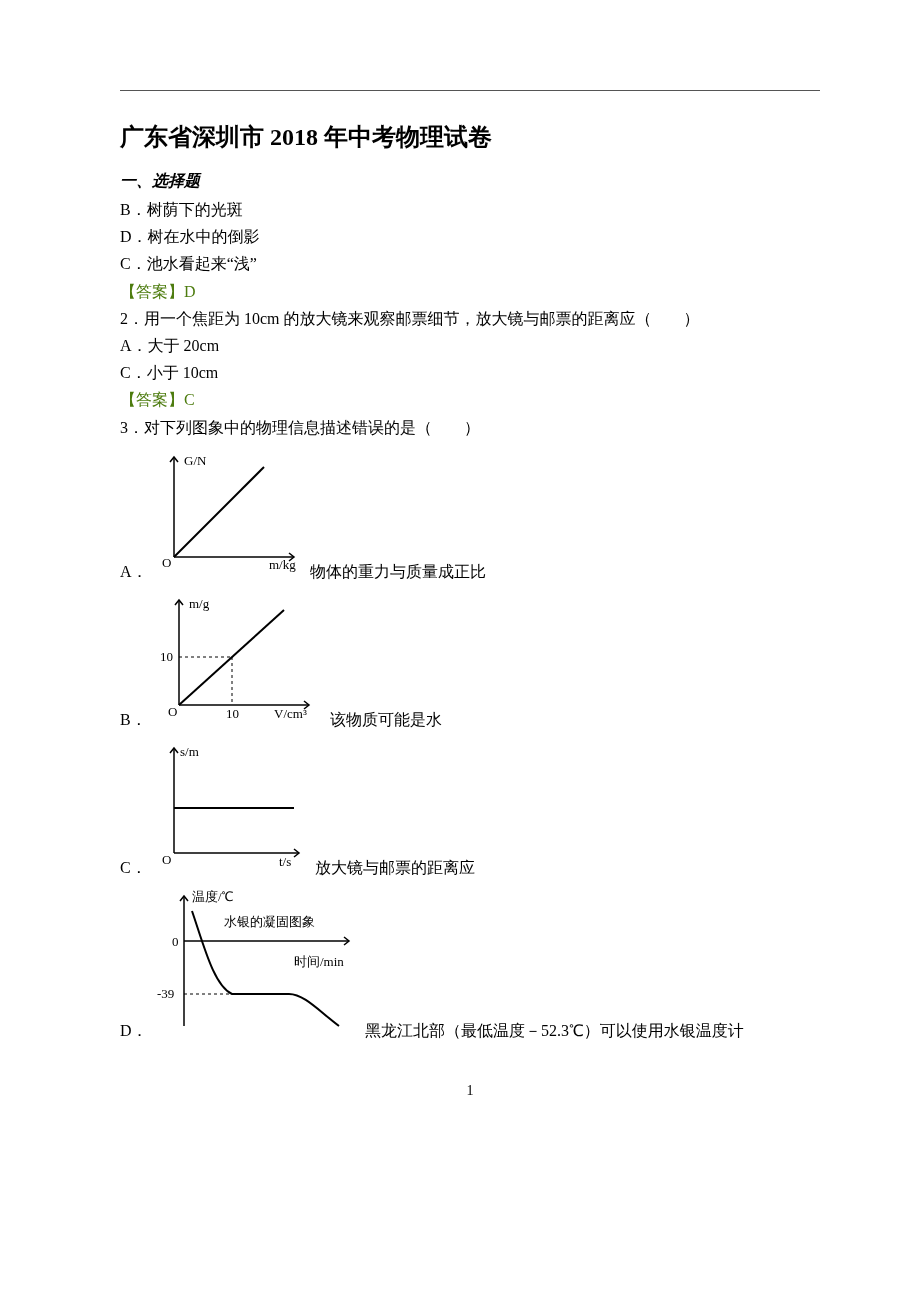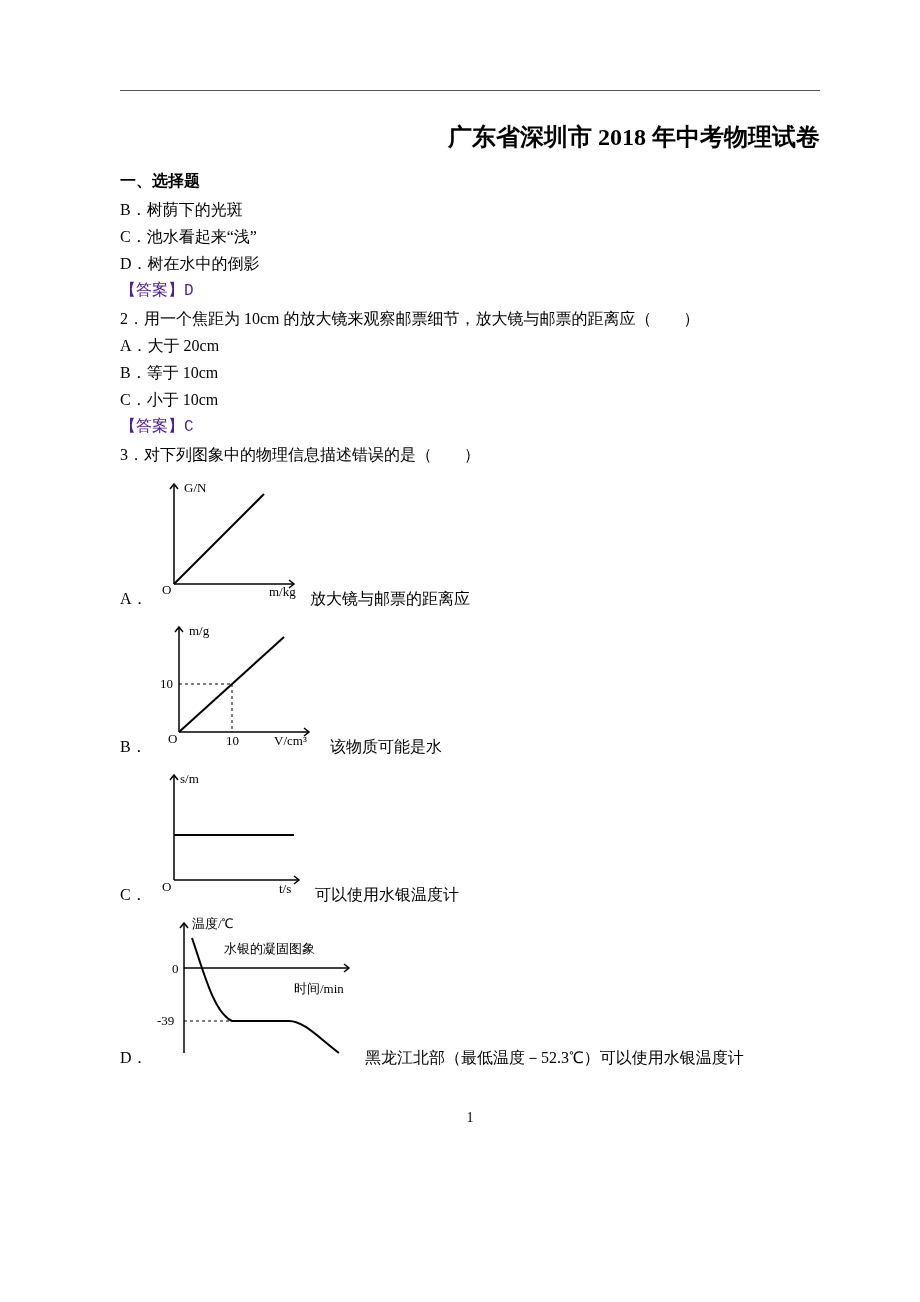--- a/index.html
+++ b/index.html
@@ -21,7 +21,7 @@
     margin-bottom: 30px;
   }
   h1 {
-    text-align: right;
+    text-align: left;
     font-size: 24px;
     font-weight: bold;
     margin: 0 0 18px 0;

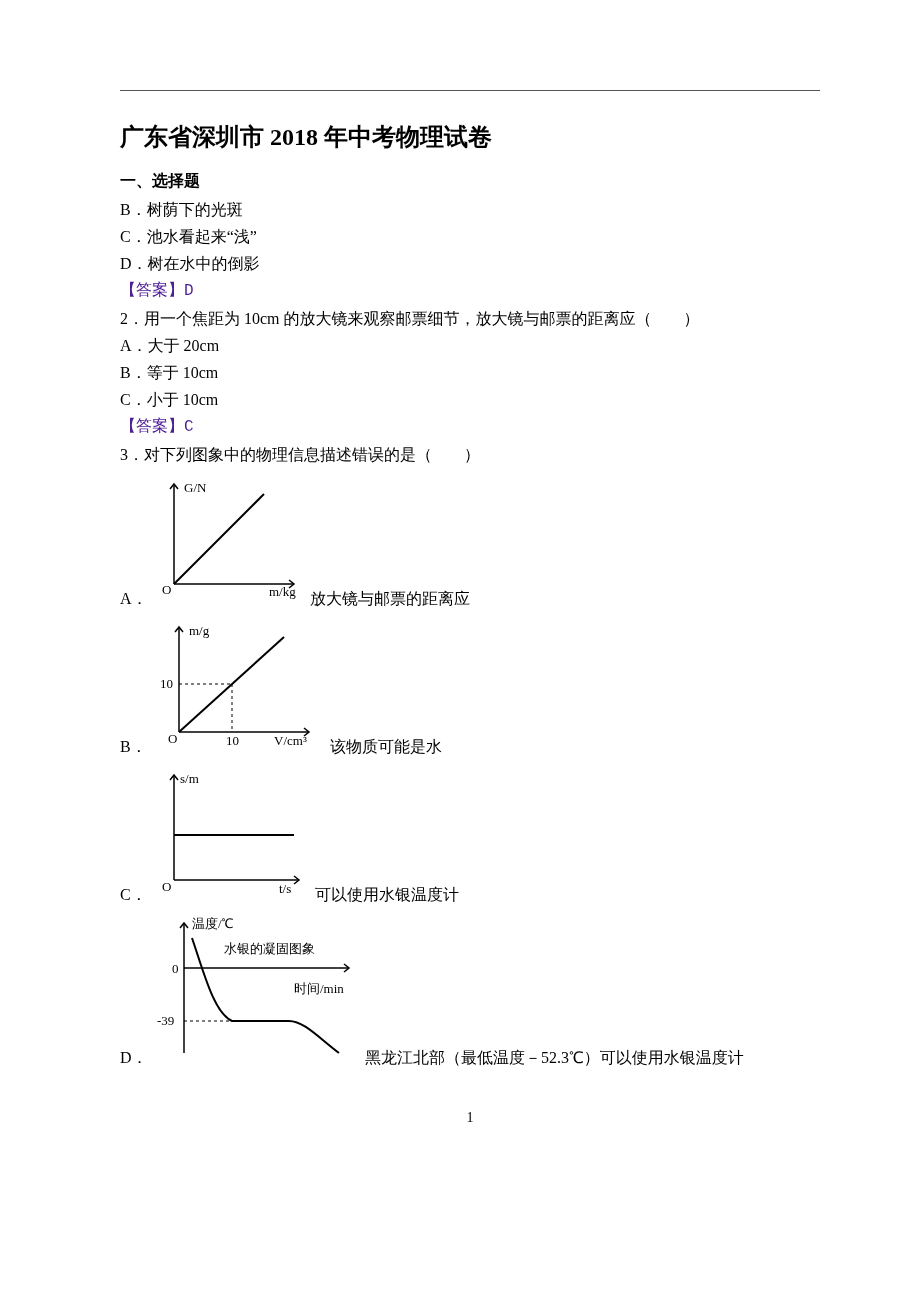--- a/index.html
+++ b/index.html
@@ -29,6 +29,7 @@
   .section-head {
     font-weight: bold;
     margin-bottom: 4px;
+    font-style: italic;
   }
   .q-stem, .opt, .answer, .opt-row {
     line-height: 1.7;

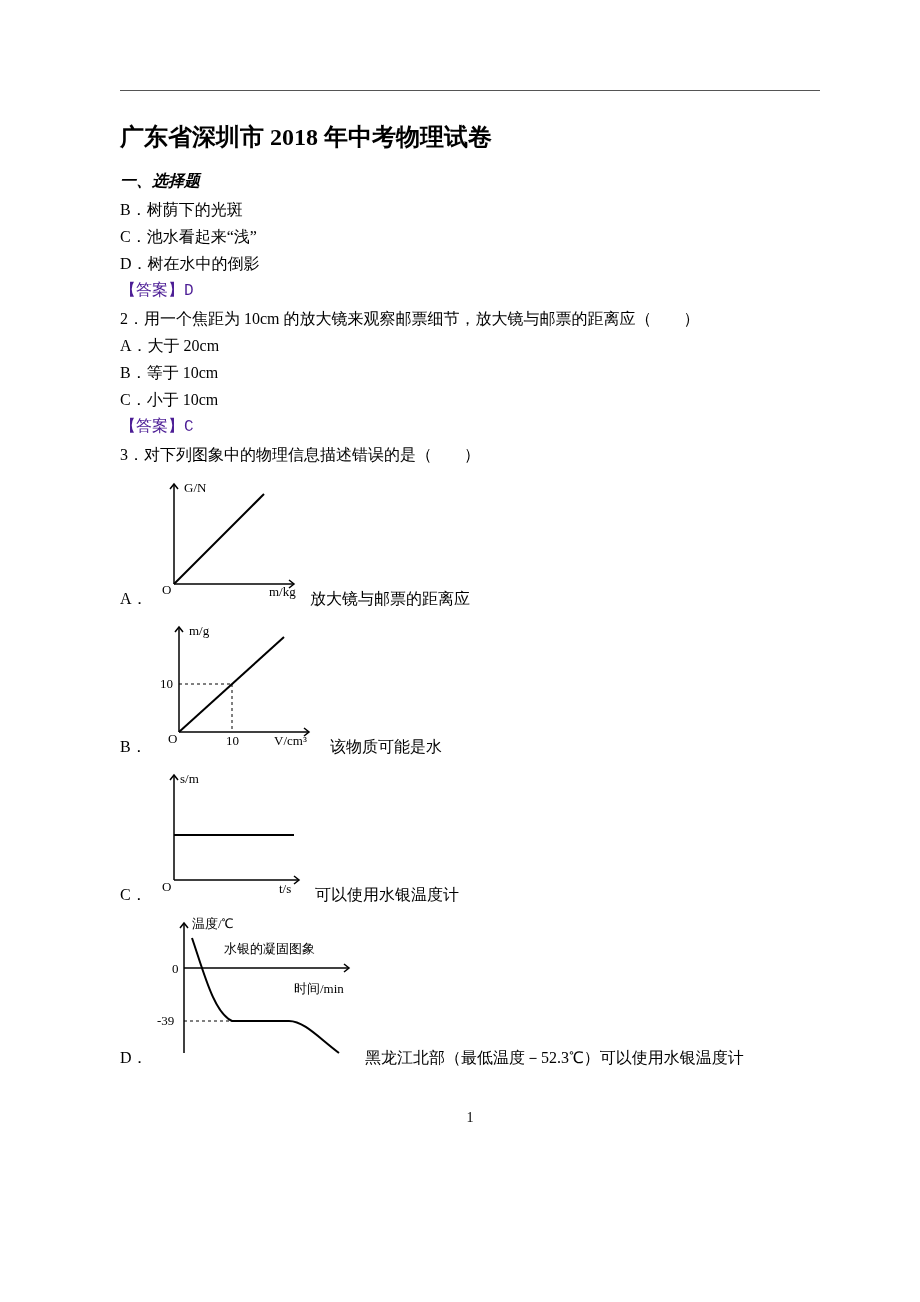--- a/index.html
+++ b/index.html
@@ -72,8 +72,8 @@
   <div class="section-head">一、选择题</div>
 
   <div class="opt">B．树荫下的光斑</div>
+  <div class="opt">D．树在水中的倒影</div>
   <div class="opt">C．池水看起来“浅”</div>
-  <div class="opt">D．树在水中的倒影</div>
   <div class="answer">【答案】D</div>
 
   <div class="q-stem">2．用一个焦距为 10cm 的放大镜来观察邮票细节，放大镜与邮票的距离应（　　）</div>

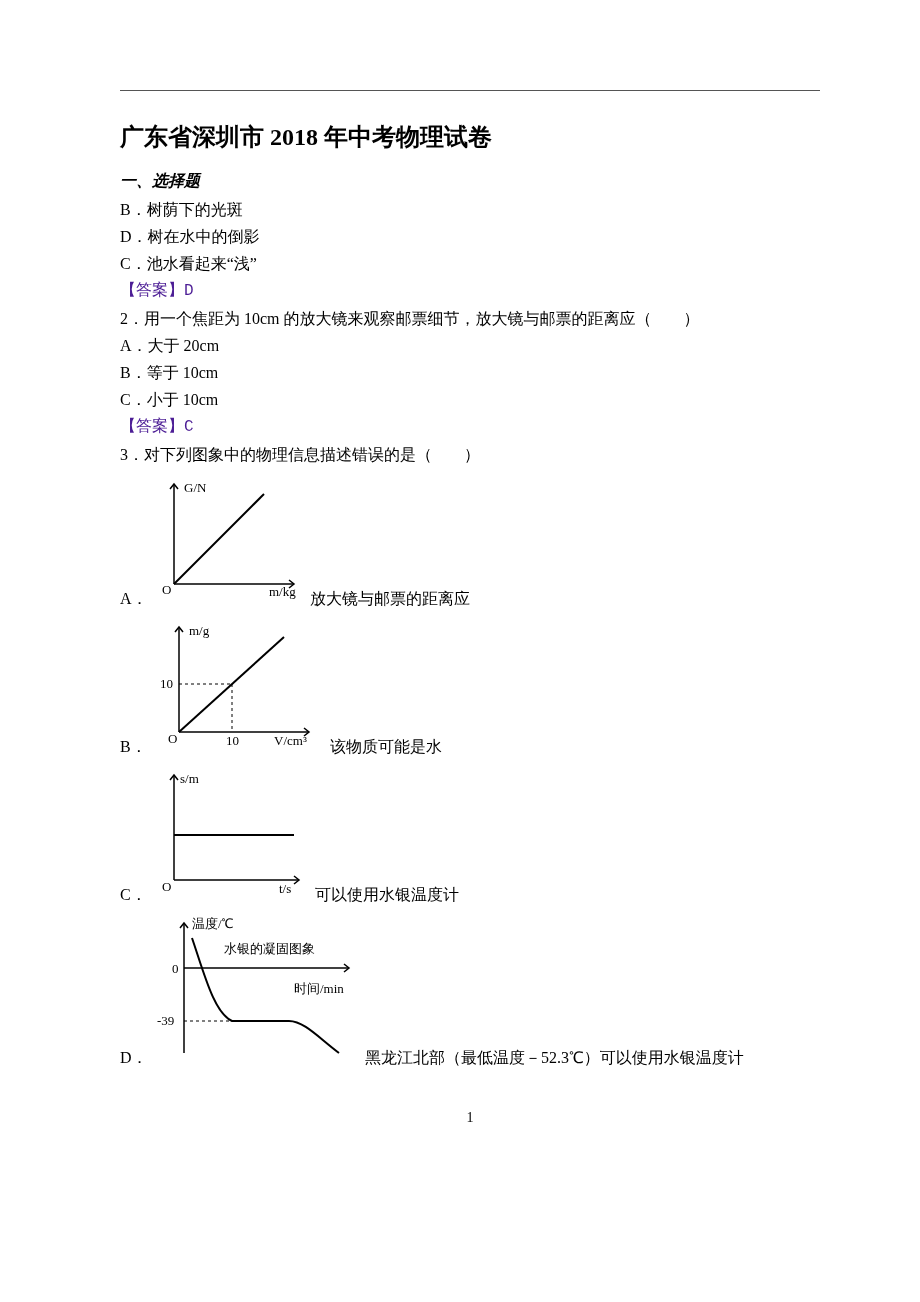--- a/index.html
+++ b/index.html
@@ -35,8 +35,7 @@
     line-height: 1.7;
   }
   .answer {
-    color: #4c1d95;
-    font-family: Liberation Mono, monospace;
+    color: #4d7c0f;
   }
   .opt-row {
     display: flex;

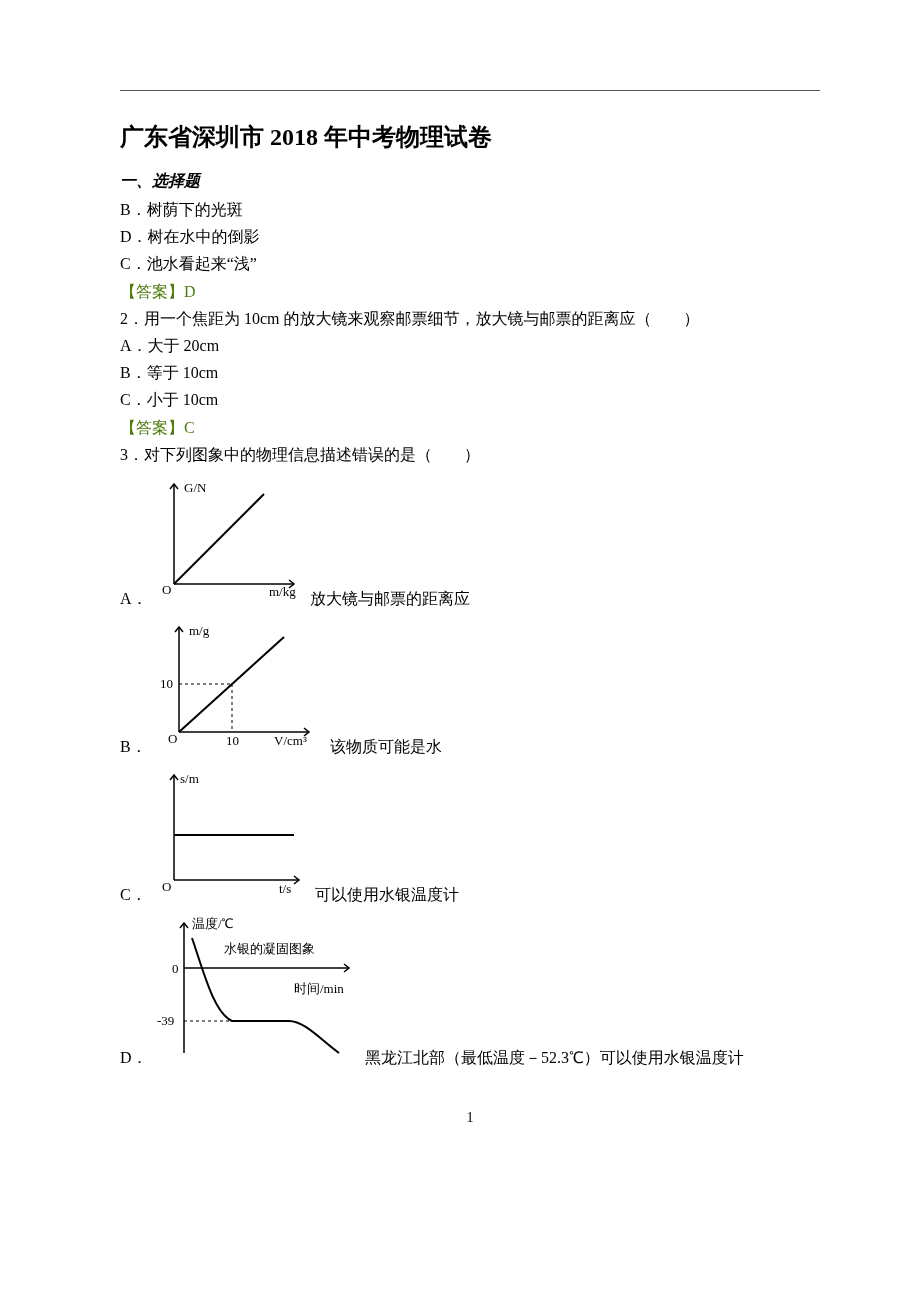--- a/index.html
+++ b/index.html
@@ -77,7 +77,6 @@
 
   <div class="q-stem">2．用一个焦距为 10cm 的放大镜来观察邮票细节，放大镜与邮票的距离应（　　）</div>
   <div class="opt">A．大于 20cm</div>
-  <div class="opt">B．等于 10cm</div>
   <div class="opt">C．小于 10cm</div>
   <div class="answer">【答案】C</div>
 

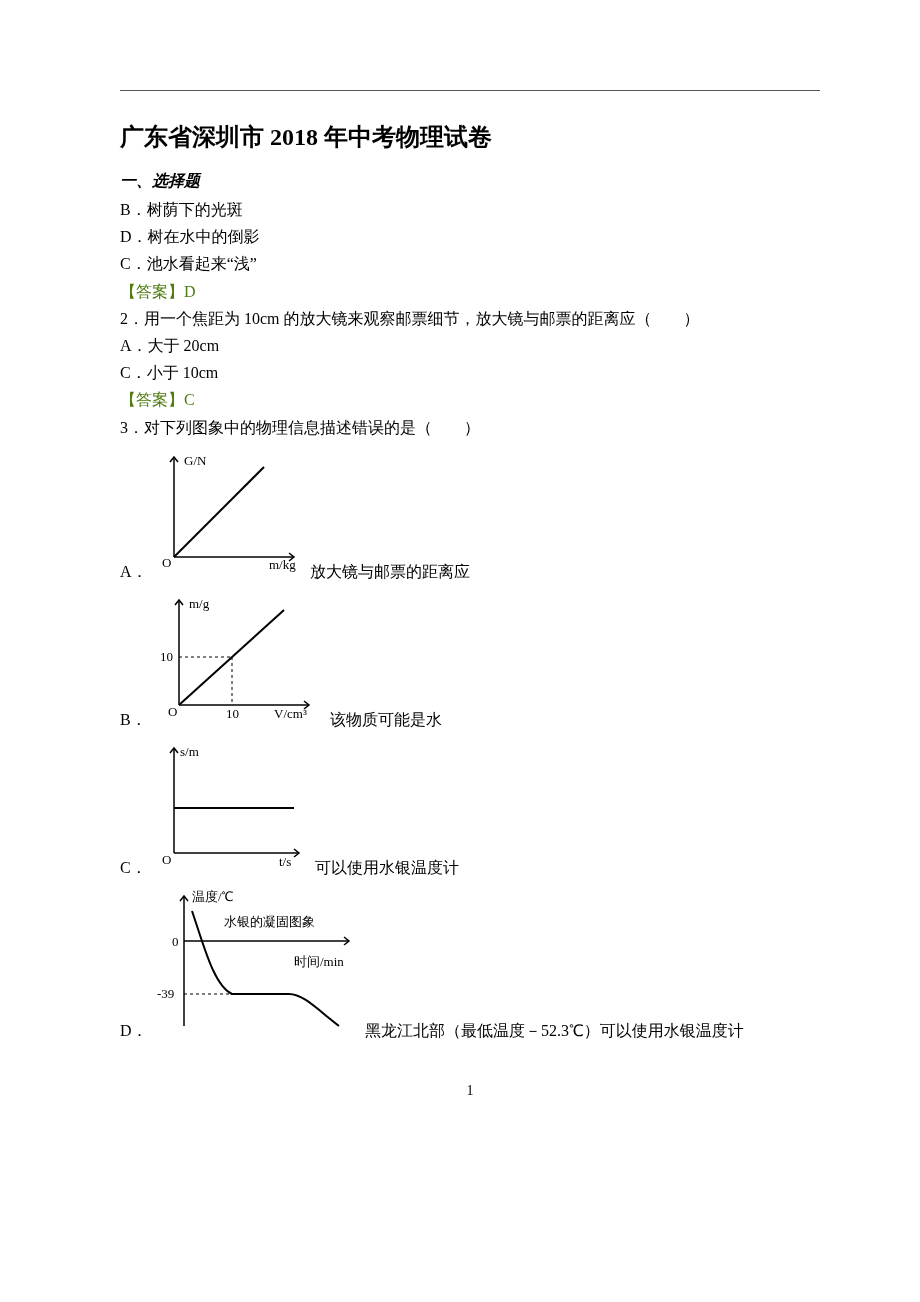--- a/index.html
+++ b/index.html
@@ -98,7 +98,7 @@
         <text x="8" y="120" font-size="13">O</text>
       </svg>
     </span>
-    <span>放大镜与邮票的距离应</span>
+    <span>物体的重力与质量成正比</span>
   </div>
 
   <div class="opt-row">

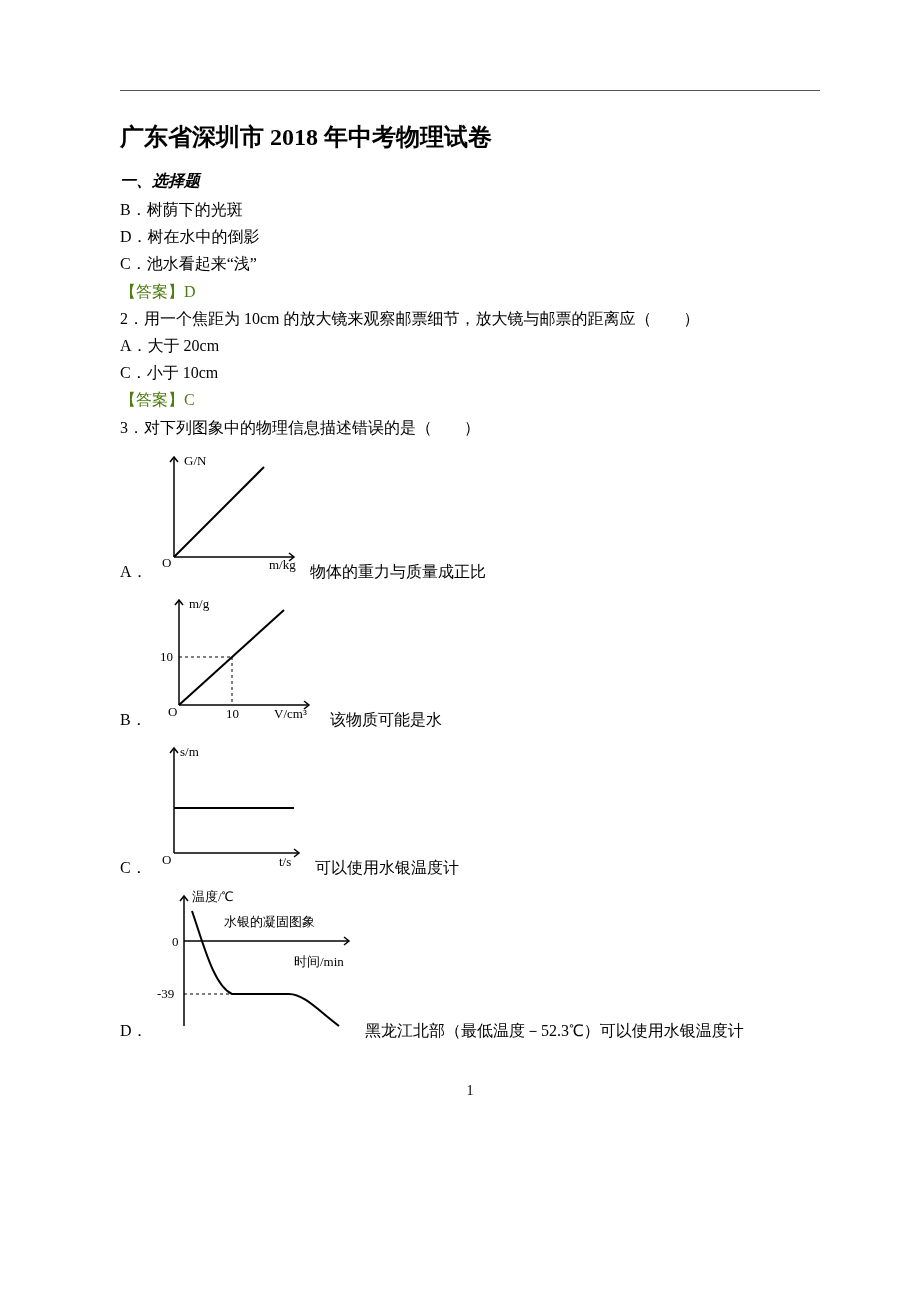--- a/index.html
+++ b/index.html
@@ -138,7 +138,7 @@
         <text x="8" y="126" font-size="13">O</text>
       </svg>
     </span>
-    <span>可以使用水银温度计</span>
+    <span>放大镜与邮票的距离应</span>
   </div>
 
   <div class="opt-row">

